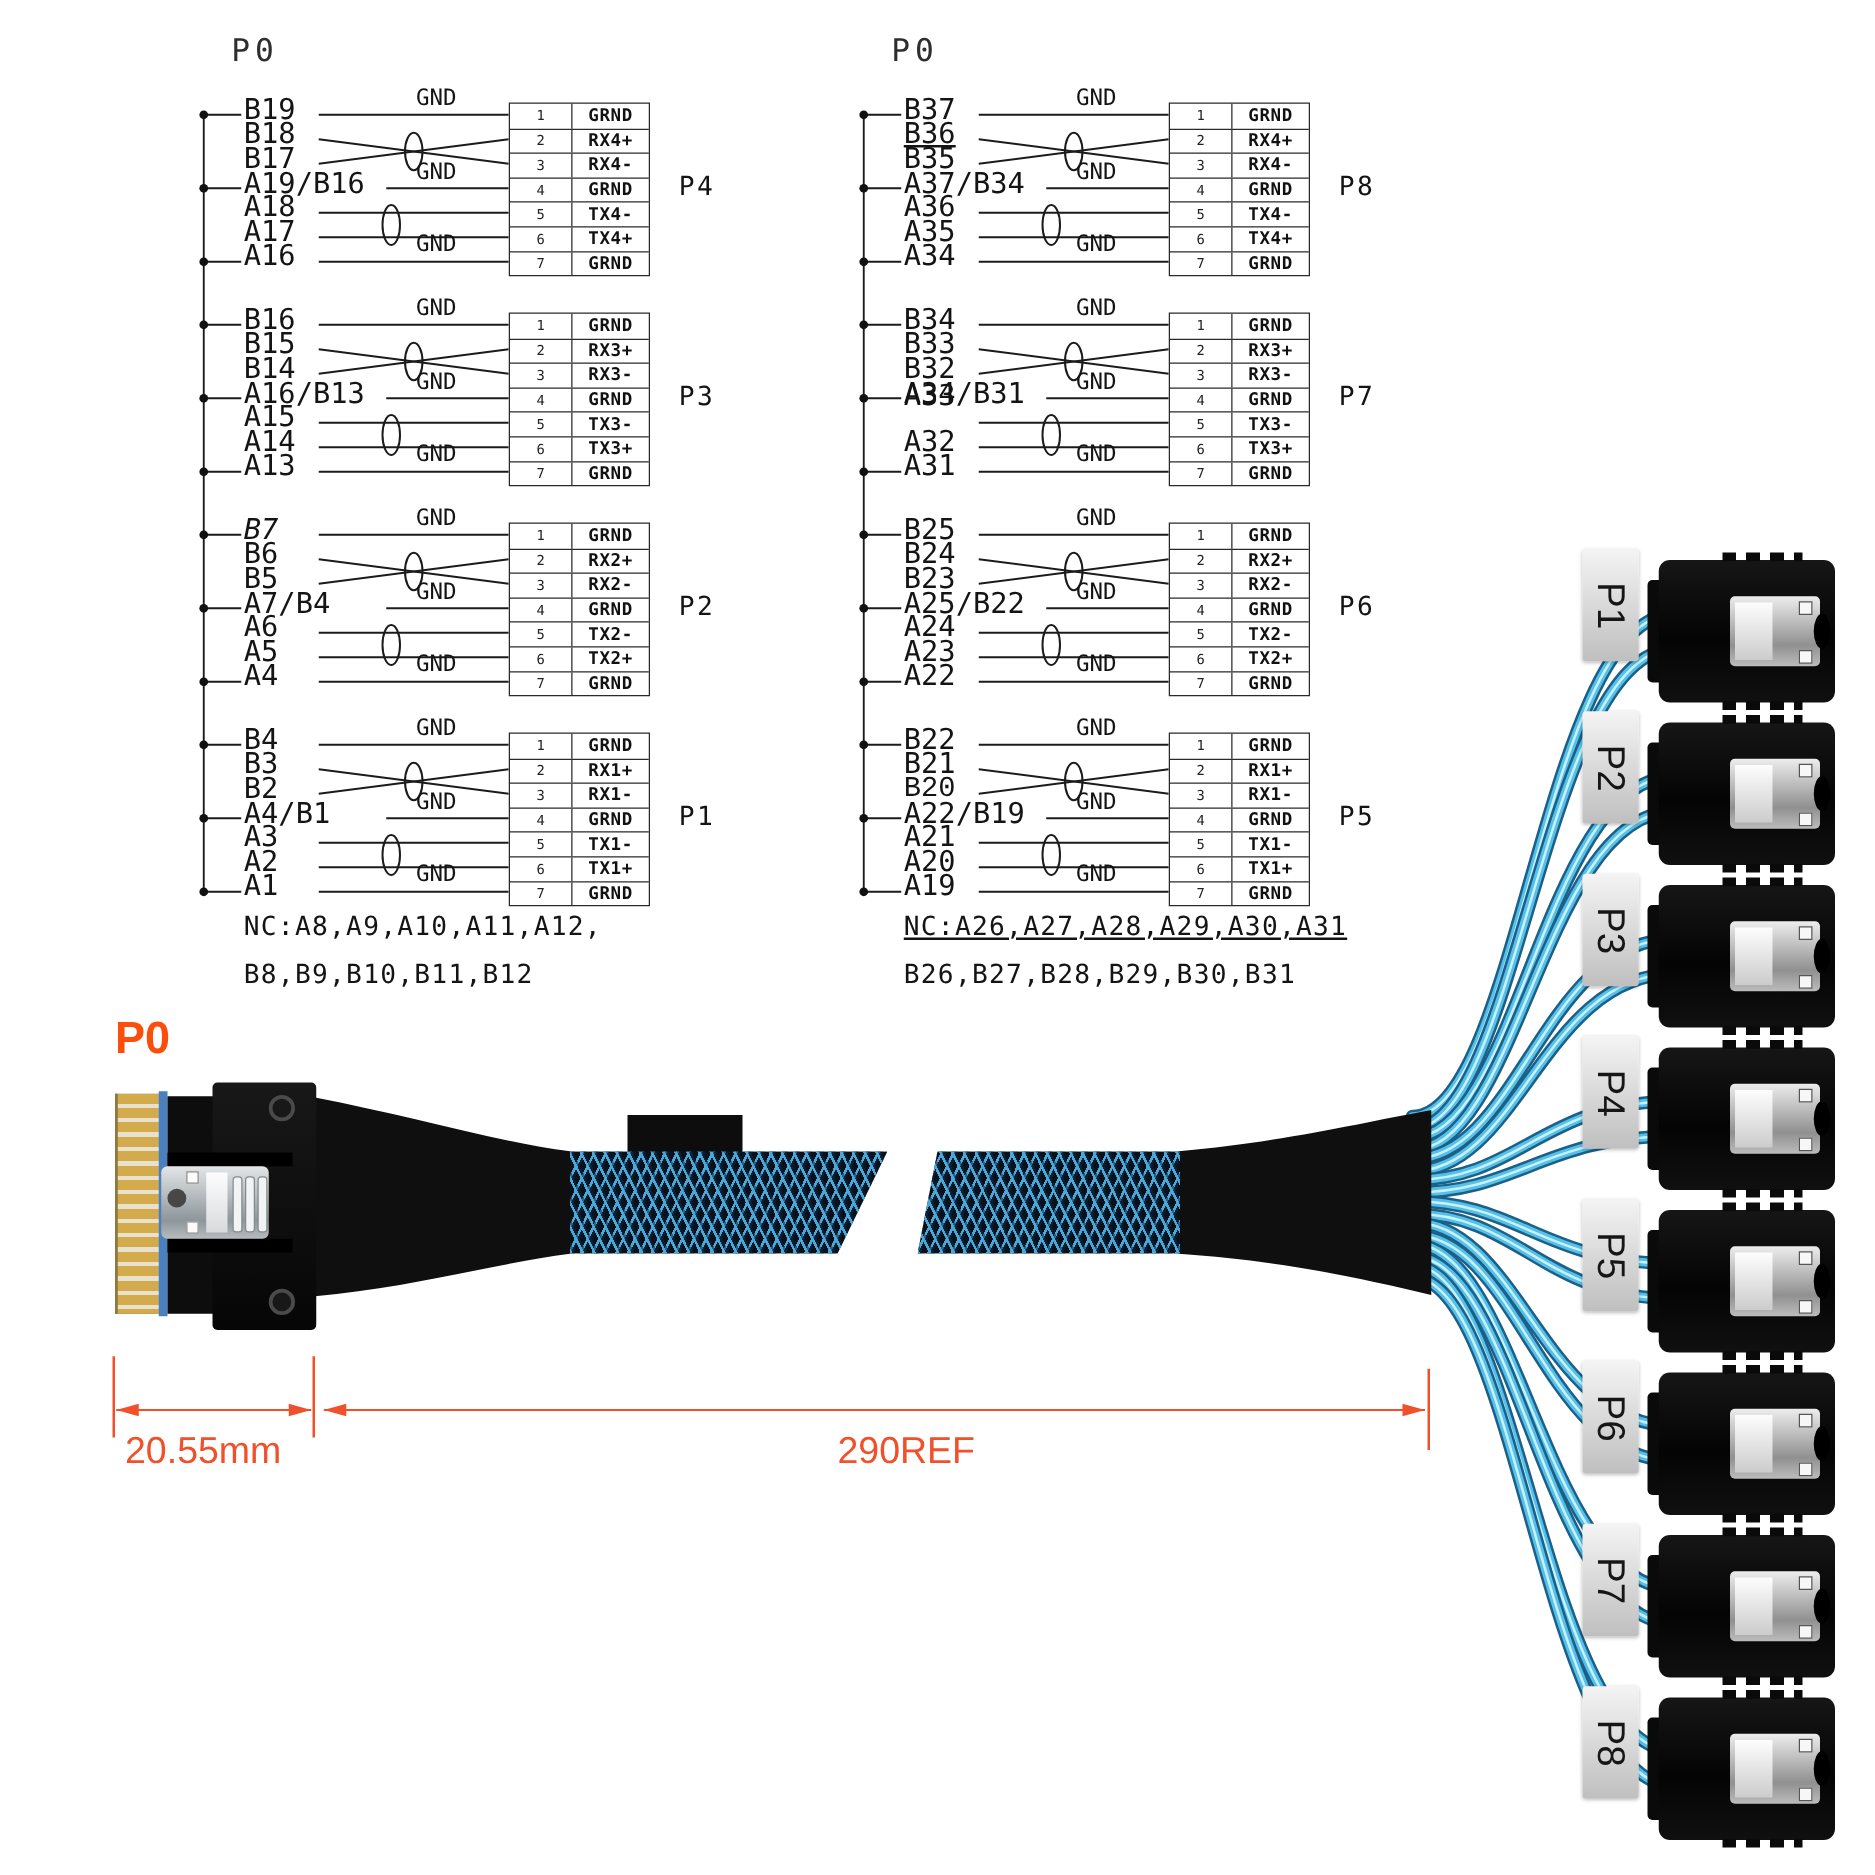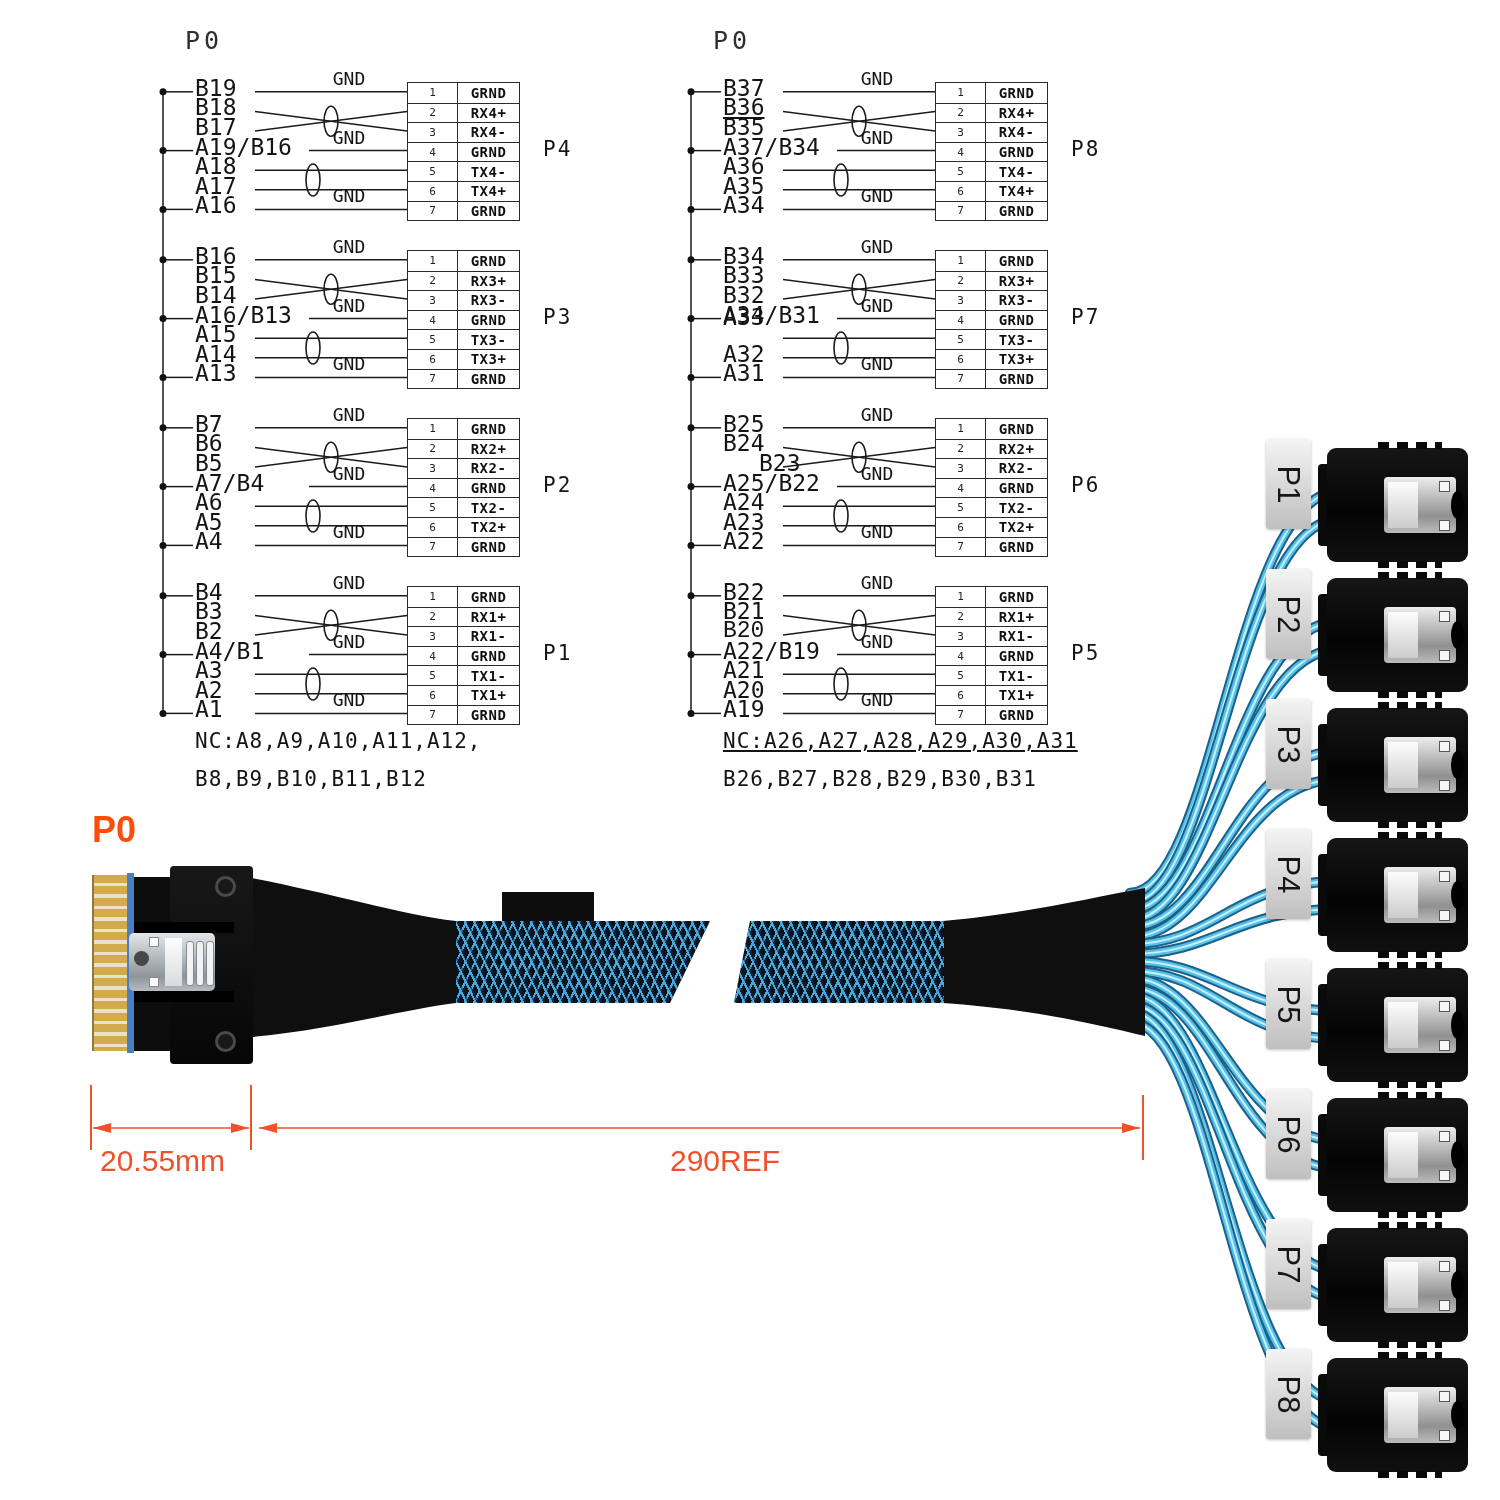--- a/index.html
+++ b/index.html
@@ -495,7 +495,7 @@
           <div class="pval">GRND</div>
         </div>
       </div>
-      <div class="txt wire" style="left: 195px; top: 412.8px;">B7</div>
+      <div class="txt wire" style="left: 195px; top: 412.8px; font-style: italic;">B7</div>
       <div class="txt wire" style="left: 195px; top: 432.4px;">B6</div>
       <div class="txt wire" style="left: 195px; top: 452px;">B5</div>
       <div class="txt wire" style="left: 195px; top: 471.6px;">A7/B4</div>

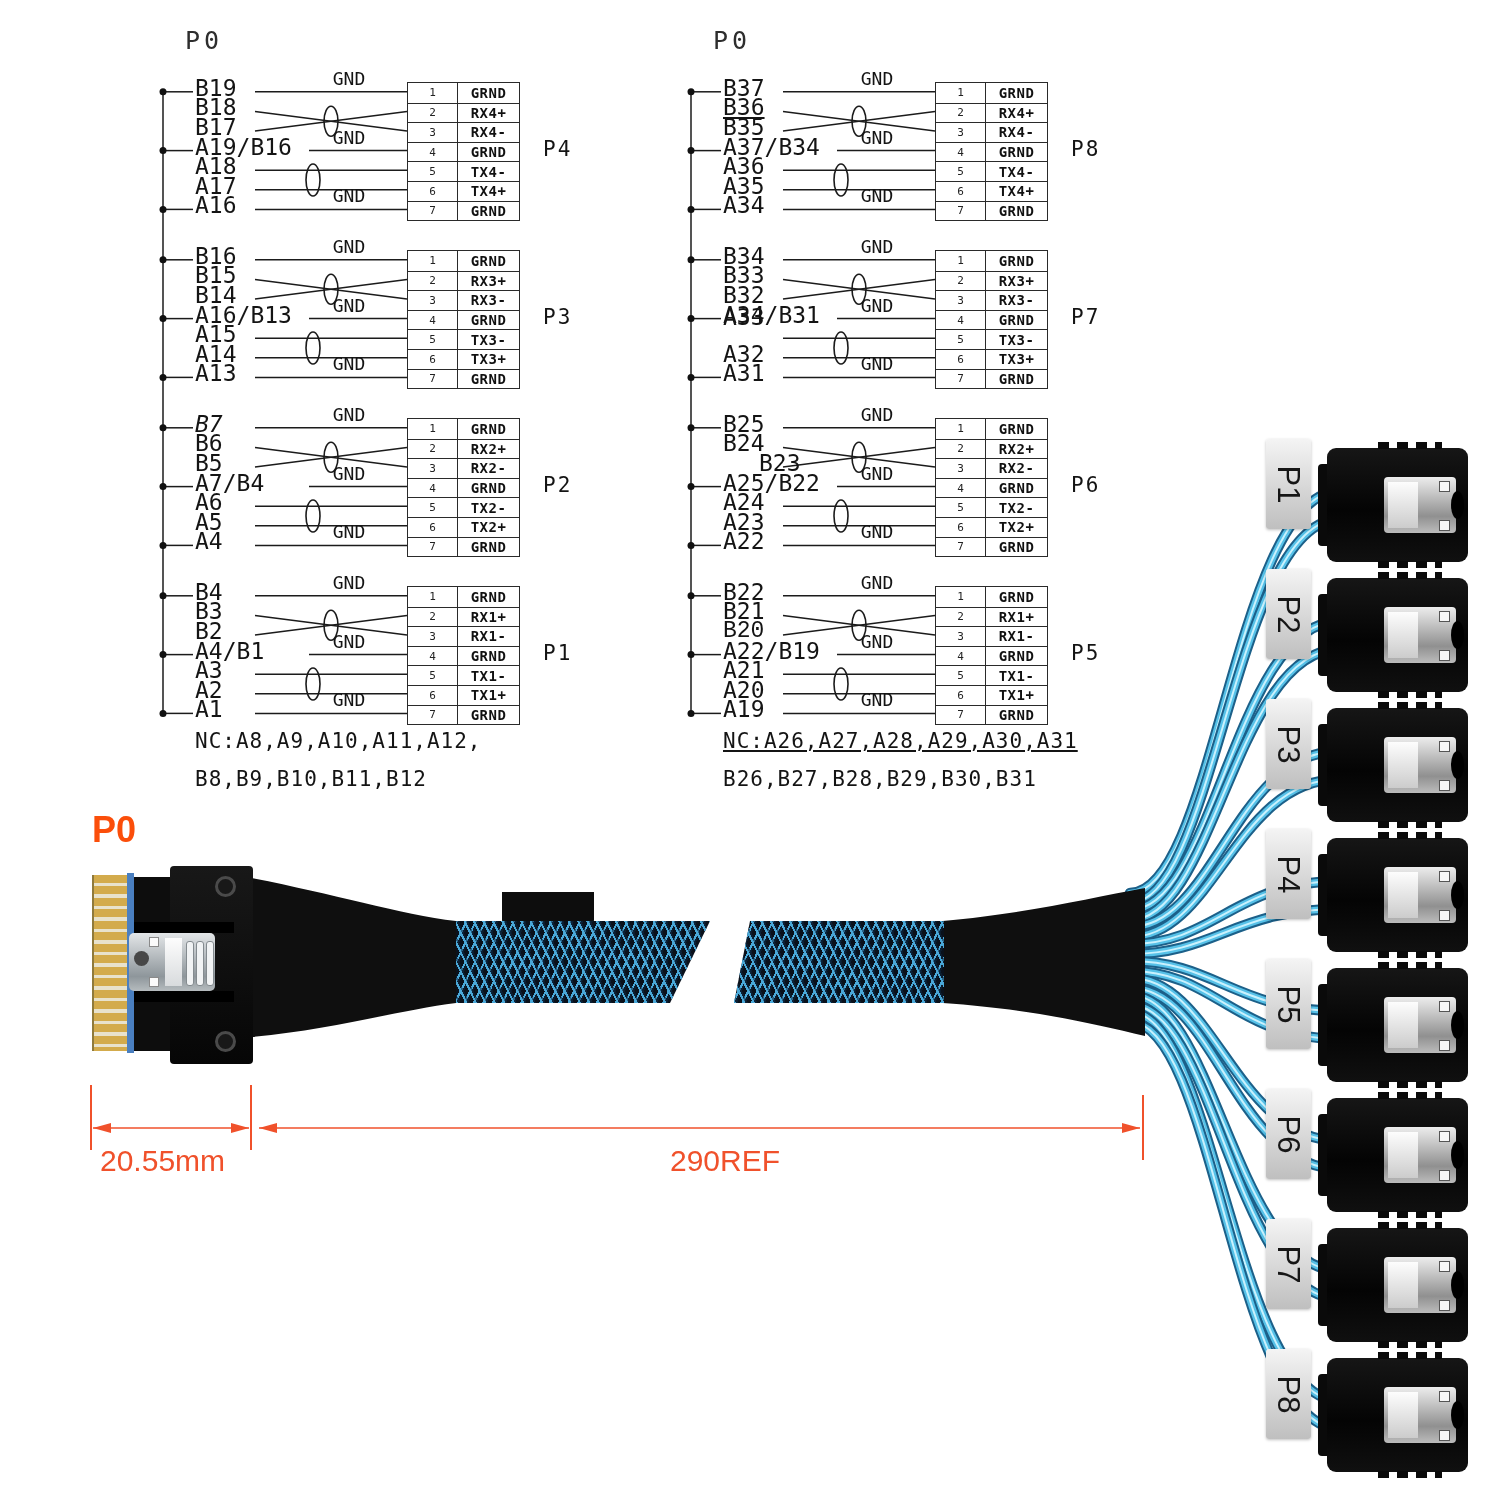--- a/index.html
+++ b/index.html
@@ -664,7 +664,7 @@
       </div>
       <div class="txt wire" style="left: 723px; top: 412.8px;">B25</div>
       <div class="txt wire" style="left: 723px; top: 432.4px;">B24</div>
-      <div class="txt wire" style="left: 759px; top: 452px; text-align: right;">B23</div>
+      <div class="txt wire" style="left: 723px; top: 452px; text-align: right;">B23</div>
       <div class="txt wire" style="left: 723px; top: 471.6px;">A25/B22</div>
       <div class="txt wire" style="left: 723px; top: 491.2px;">A24</div>
       <div class="txt wire" style="left: 723px; top: 510.8px;">A23</div>

